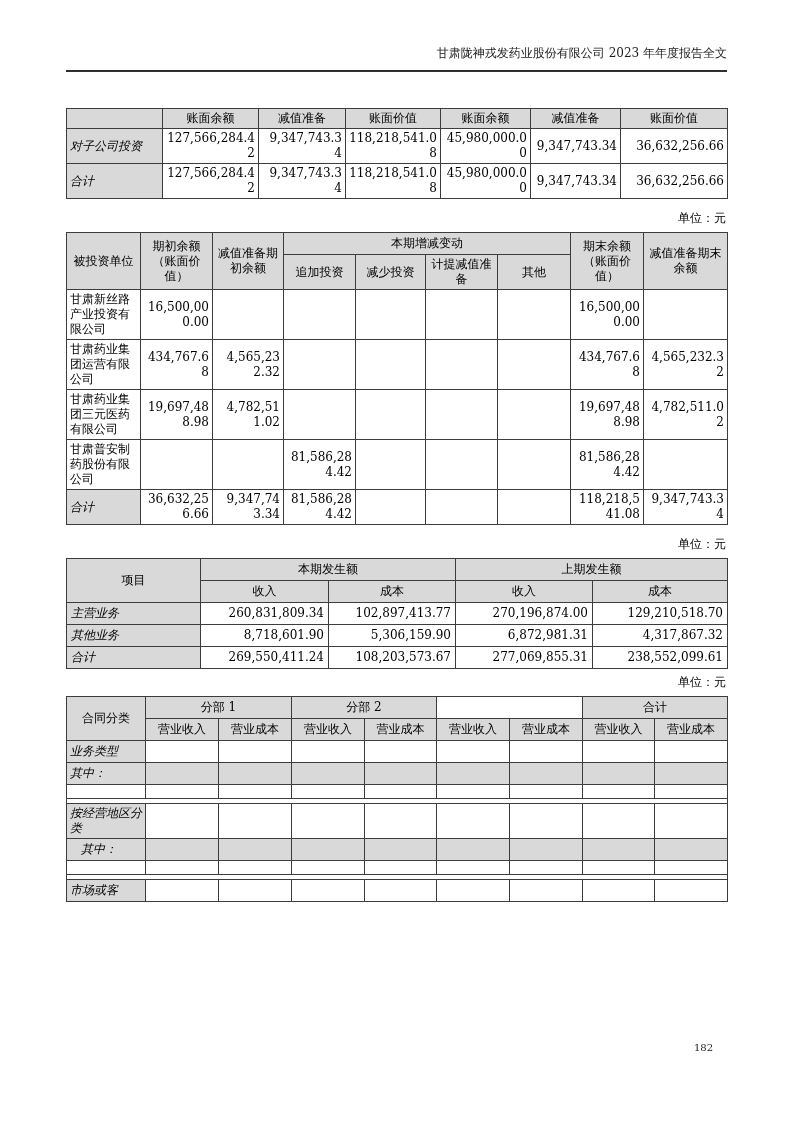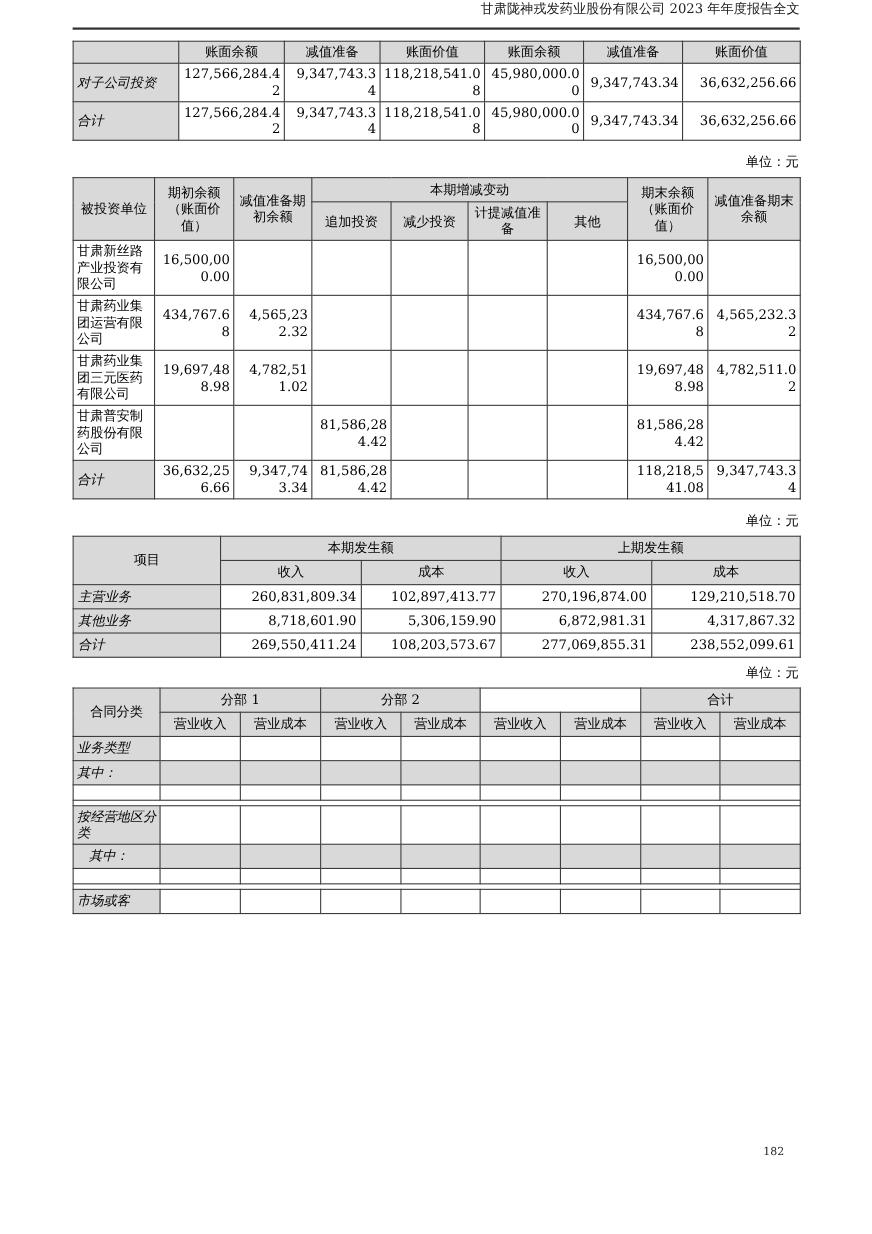--- a/index.html
+++ b/index.html
@@ -8,7 +8,7 @@
   .page { position:relative; width:793px; height:1122px; background:#ffffff; margin:0 auto; overflow:hidden; }
   .content { padding:0 66px; }
 
-  .doc-header { padding-bottom:8px; border-bottom:2.5px solid #2f2f2f;
+  .doc-header { padding-top:45px; padding-bottom:8px; border-bottom:2.5px solid #2f2f2f;
                 text-align:right; font-size:12px; line-height:17px; color:#1c1c1c; }
 
   table { border-collapse:collapse; table-layout:fixed; width:661px; font-size:12px; line-height:15px; }

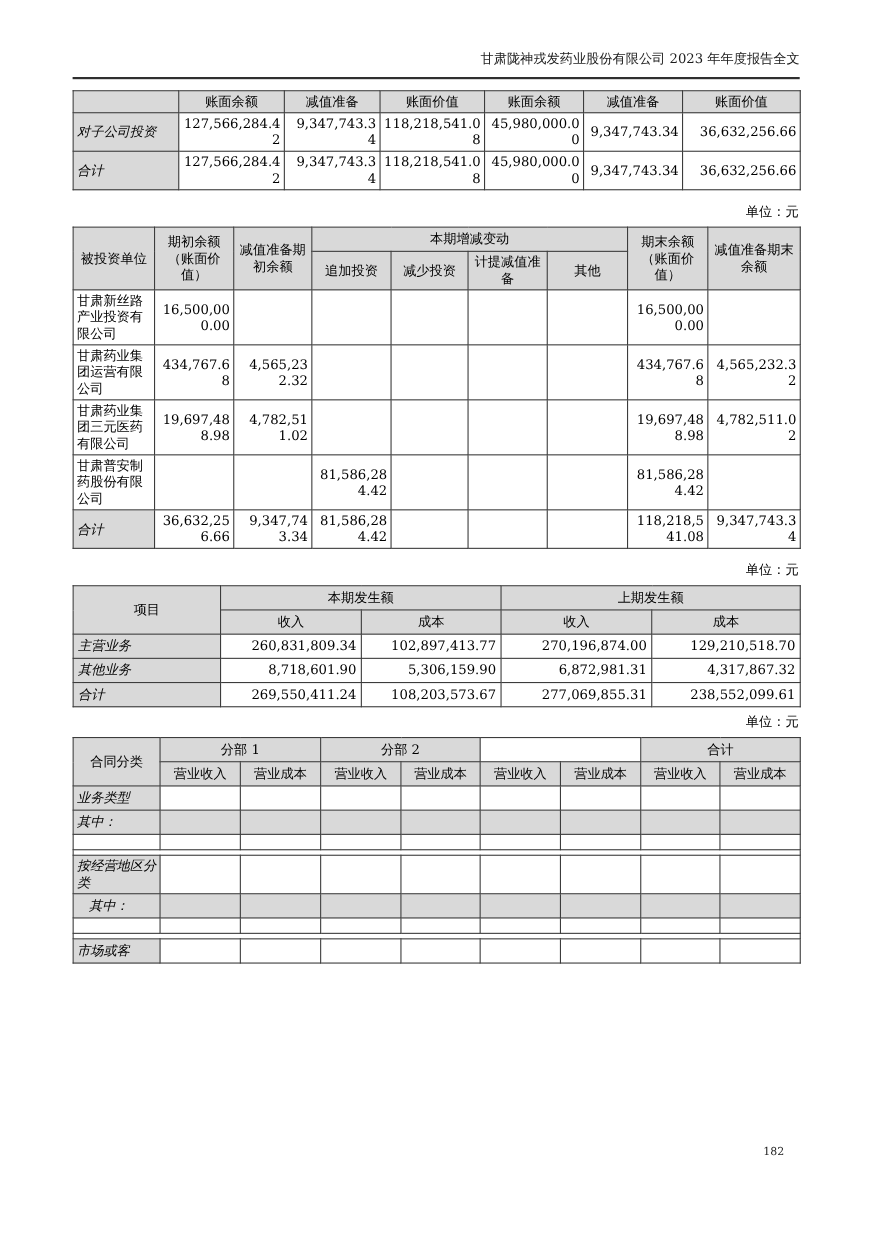--- a/index.html
+++ b/index.html
@@ -24,7 +24,7 @@
   tr.strip-row td { height:5px; padding:0; background:#ffffff; }
   td.indent { padding-left:14px; }
 
-  .t1 { margin-top:10px; }
+  .t1 { margin-top:36px; }
   .t1 td { height:20px; }
   .t2 .hdr td { height:22px; }
   .t3 td { height:22px; padding:3px 4px; }

